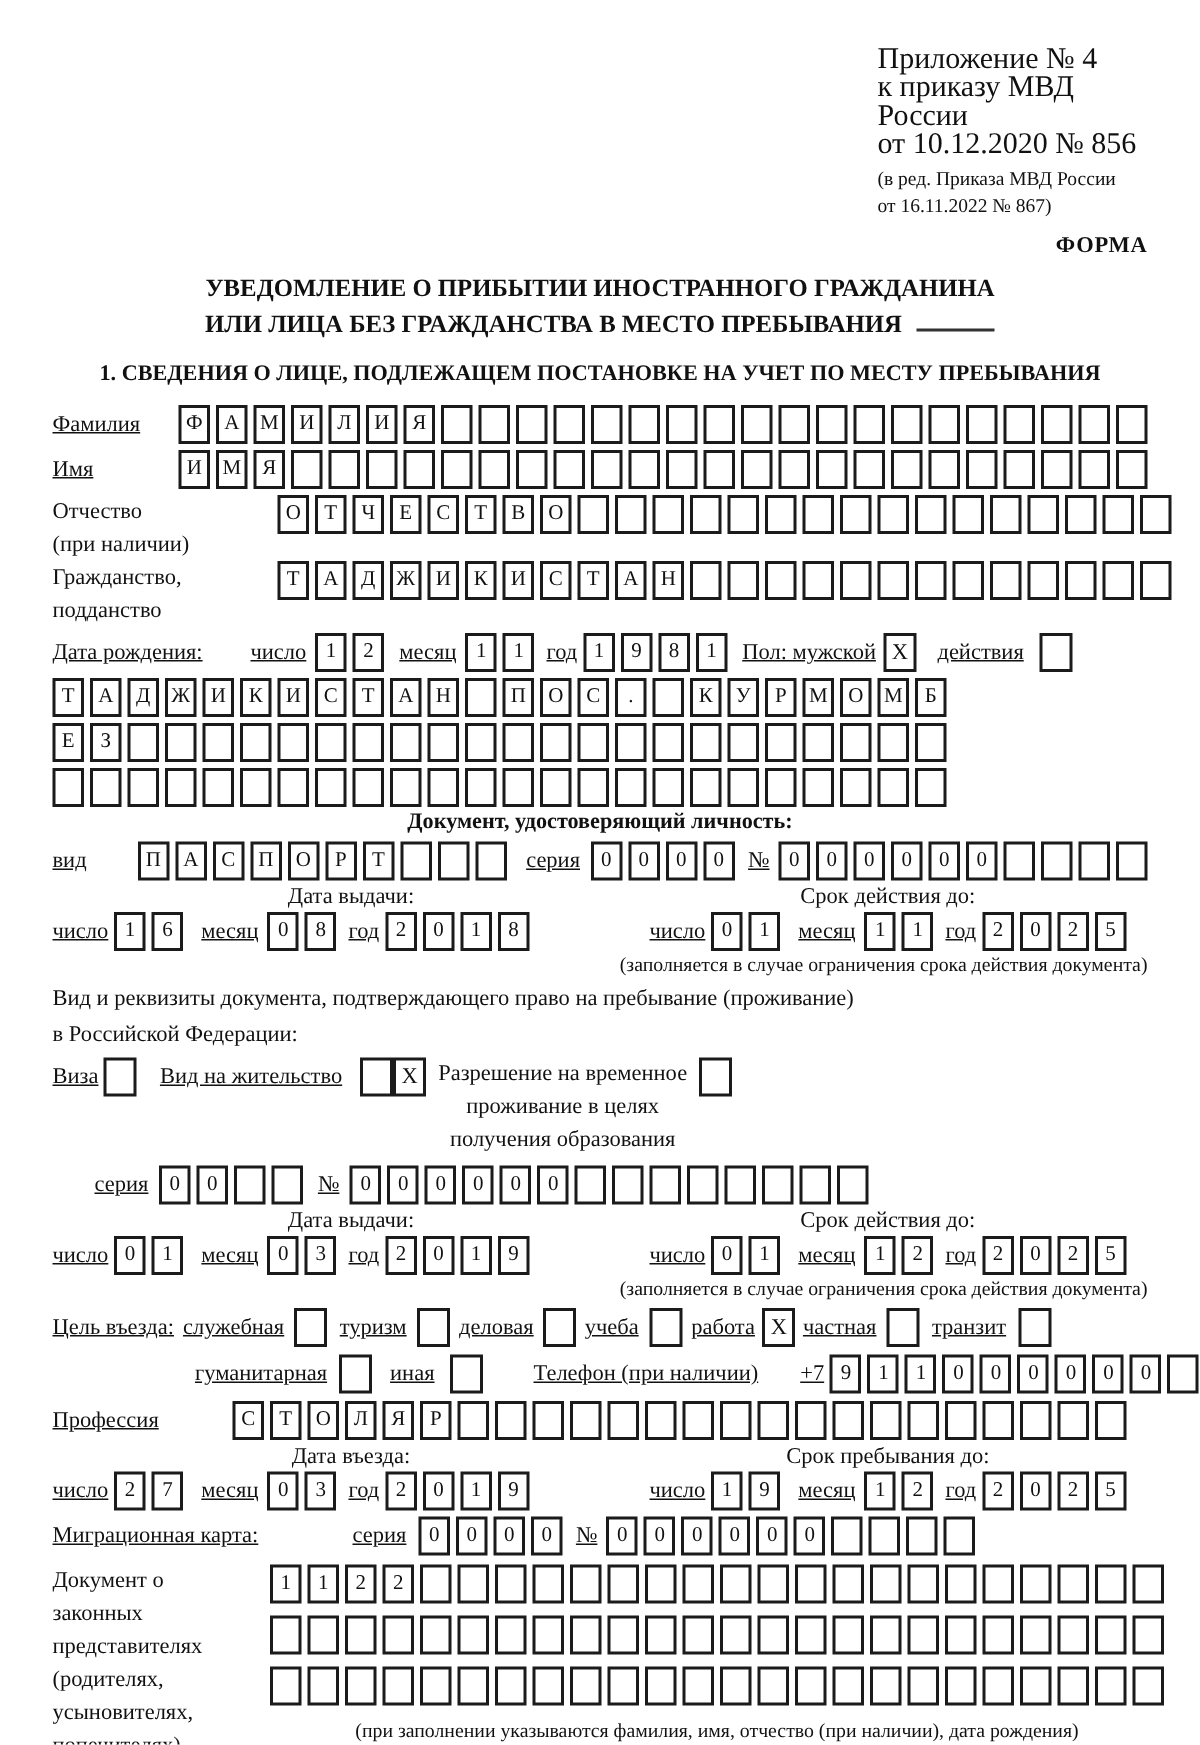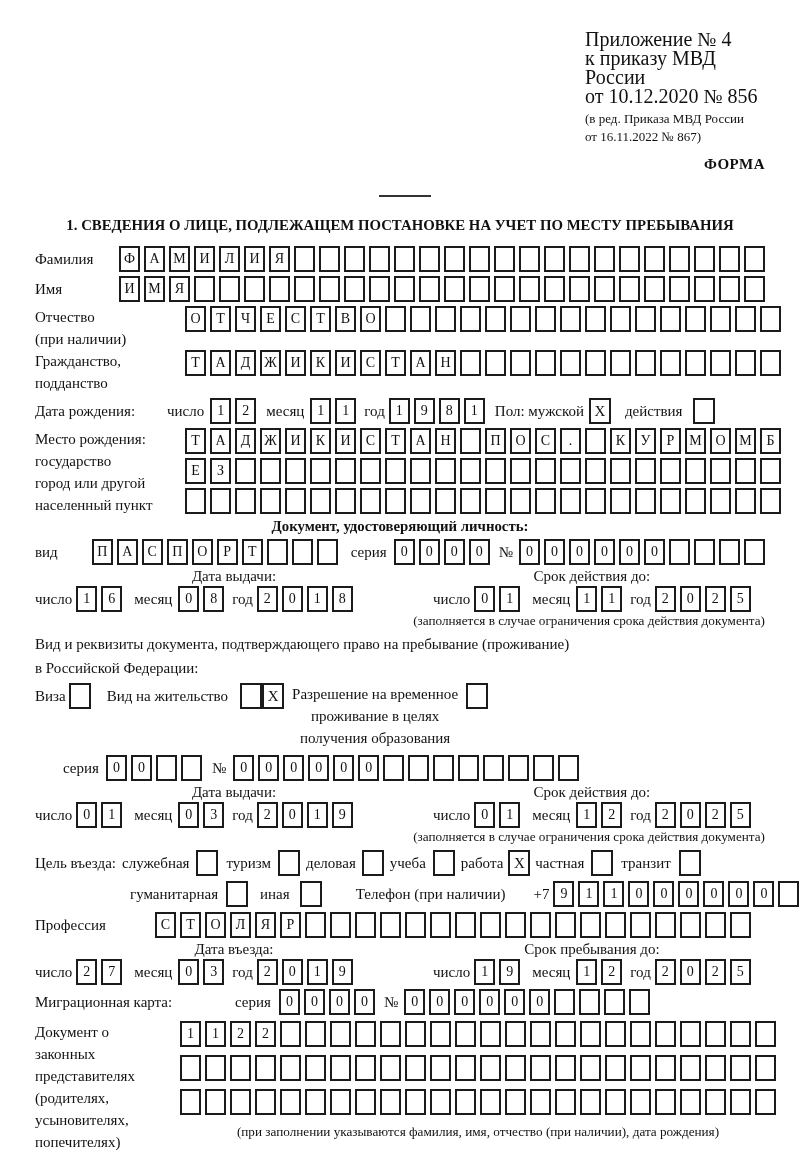--- a/index.html
+++ b/index.html
@@ -53,6 +53,7 @@
 <div class="forma">ФОРМА</div>
 
 <div class="title">
+  <div>УВЕДОМЛЕНИЕ О ПРИБЫТИИ ИНОСТРАННОГО ГРАЖДАНИНА</div>
   <div><span class="uline"></span></div>
 </div>
 

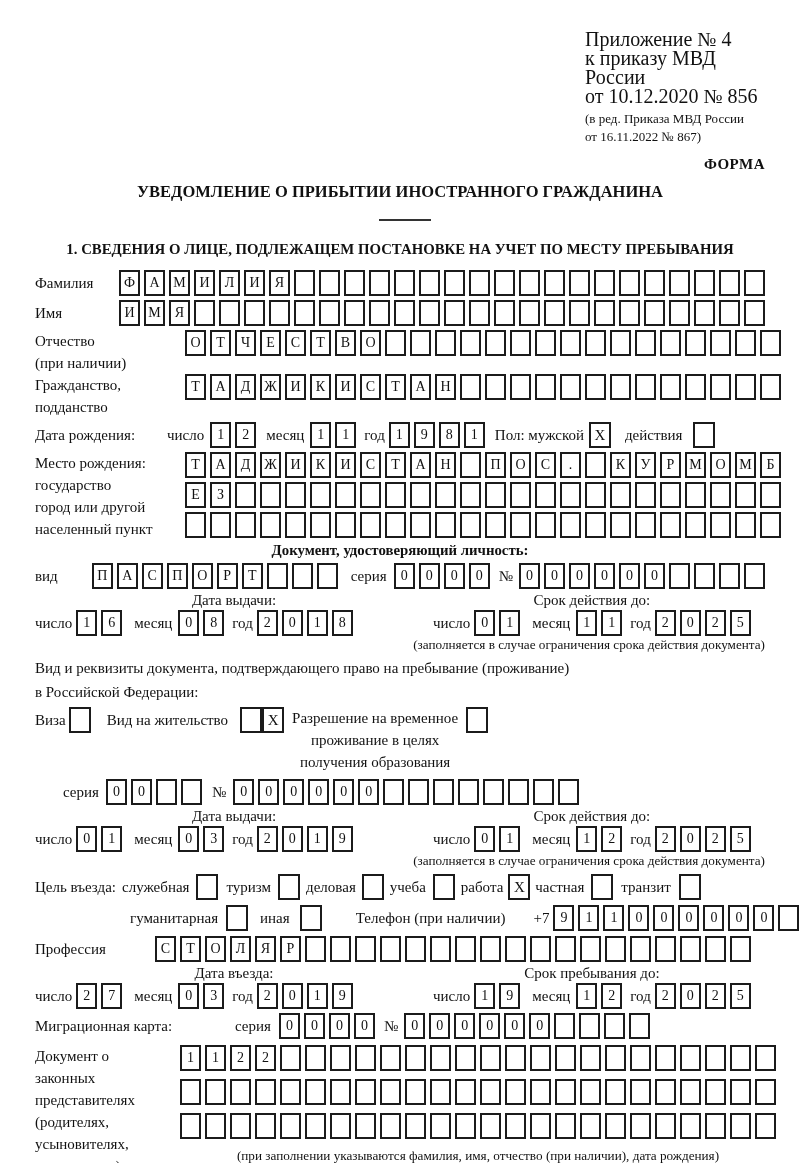--- a/index.html
+++ b/index.html
@@ -54,7 +54,7 @@
 
 <div class="title">
   <div>УВЕДОМЛЕНИЕ О ПРИБЫТИИ ИНОСТРАННОГО ГРАЖДАНИНА</div>
-  <div><span class="uline"></span></div>
+  <div><span>ИЛИ ЛИЦА БЕЗ ГРАЖДАНСТВА В МЕСТО ПРЕБЫВАНИЯ</span><span class="uline"></span></div>
 </div>
 
 <div class="sec">1. СВЕДЕНИЯ О ЛИЦЕ, ПОДЛЕЖАЩЕМ ПОСТАНОВКЕ НА УЧЕТ ПО МЕСТУ ПРЕБЫВАНИЯ</div>

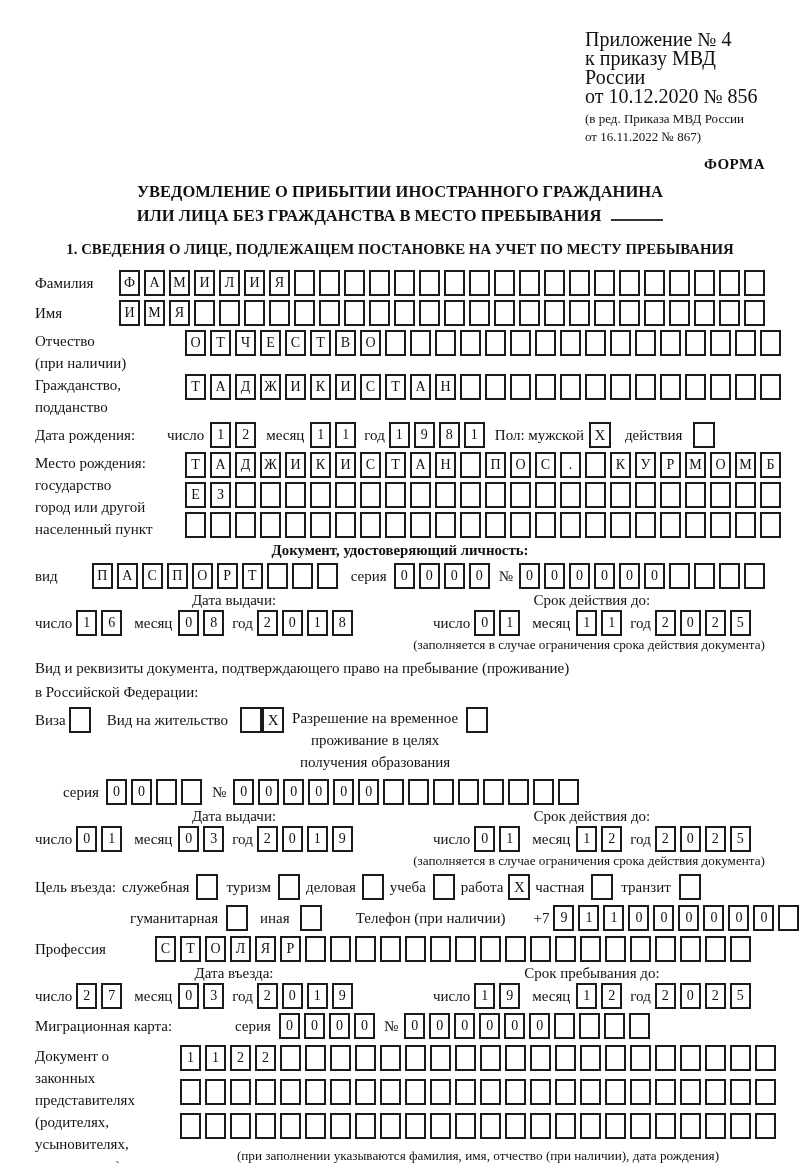--- a/index.html
+++ b/index.html
@@ -15,7 +15,7 @@
   .uline{display:inline-block;width:52px;border-bottom:2px solid #333;height:2px;margin-left:10px;}
   .sec{font-weight:bold;font-size:14.8px;margin-top:13px;text-align:center;}
   .row{display:flex;align-items:flex-start;}
-  .lbl{font-size:15px;line-height:26px;white-space:nowrap;}
+  .lbl{font-size:15px;line-height:26px;white-space:nowrap;text-decoration:underline;}
   .lbl2{font-size:15px;line-height:22px;}
   .cells{display:flex;gap:4px;}
   .cell{

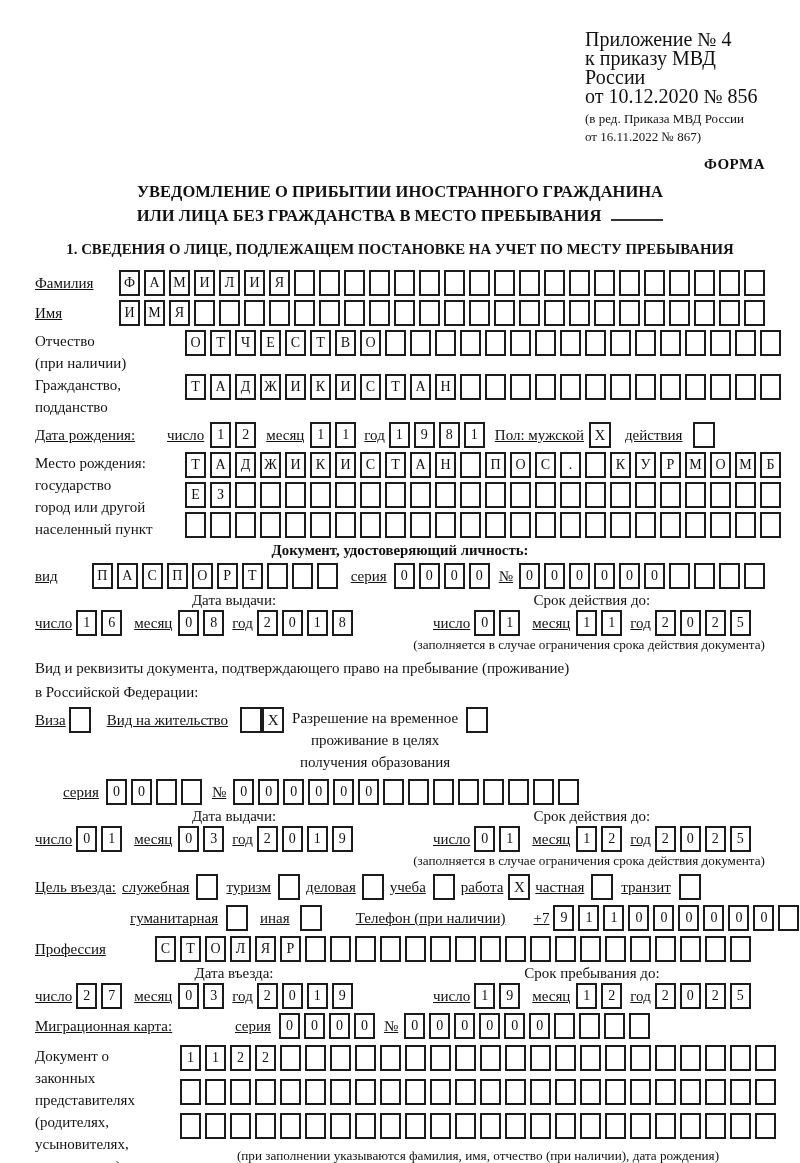--- a/index.html
+++ b/index.html
@@ -215,12 +215,6 @@
 </div>
 
 <div class="row mt4">
-  <span style="width:150px;flex:0 0 150px">
-    <span class="lbl2" style="display:block">Место рождения:</span>
-    <span class="lbl2" style="display:block">государство</span>
-    <span class="lbl2" style="display:block">город или другой</span>
-    <span class="lbl2" style="display:block">населенный пункт</span>
-  </span>
   <span>
     <span class="cells">
         <span class="cell">Т</span>

